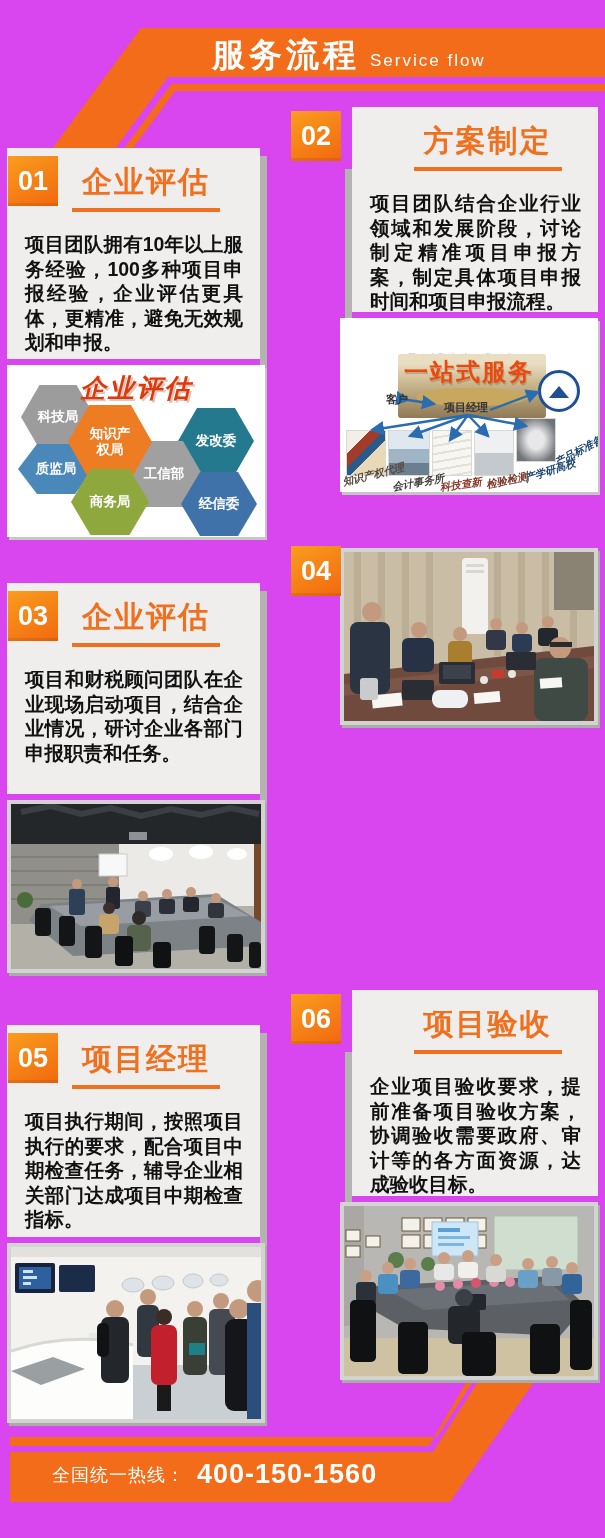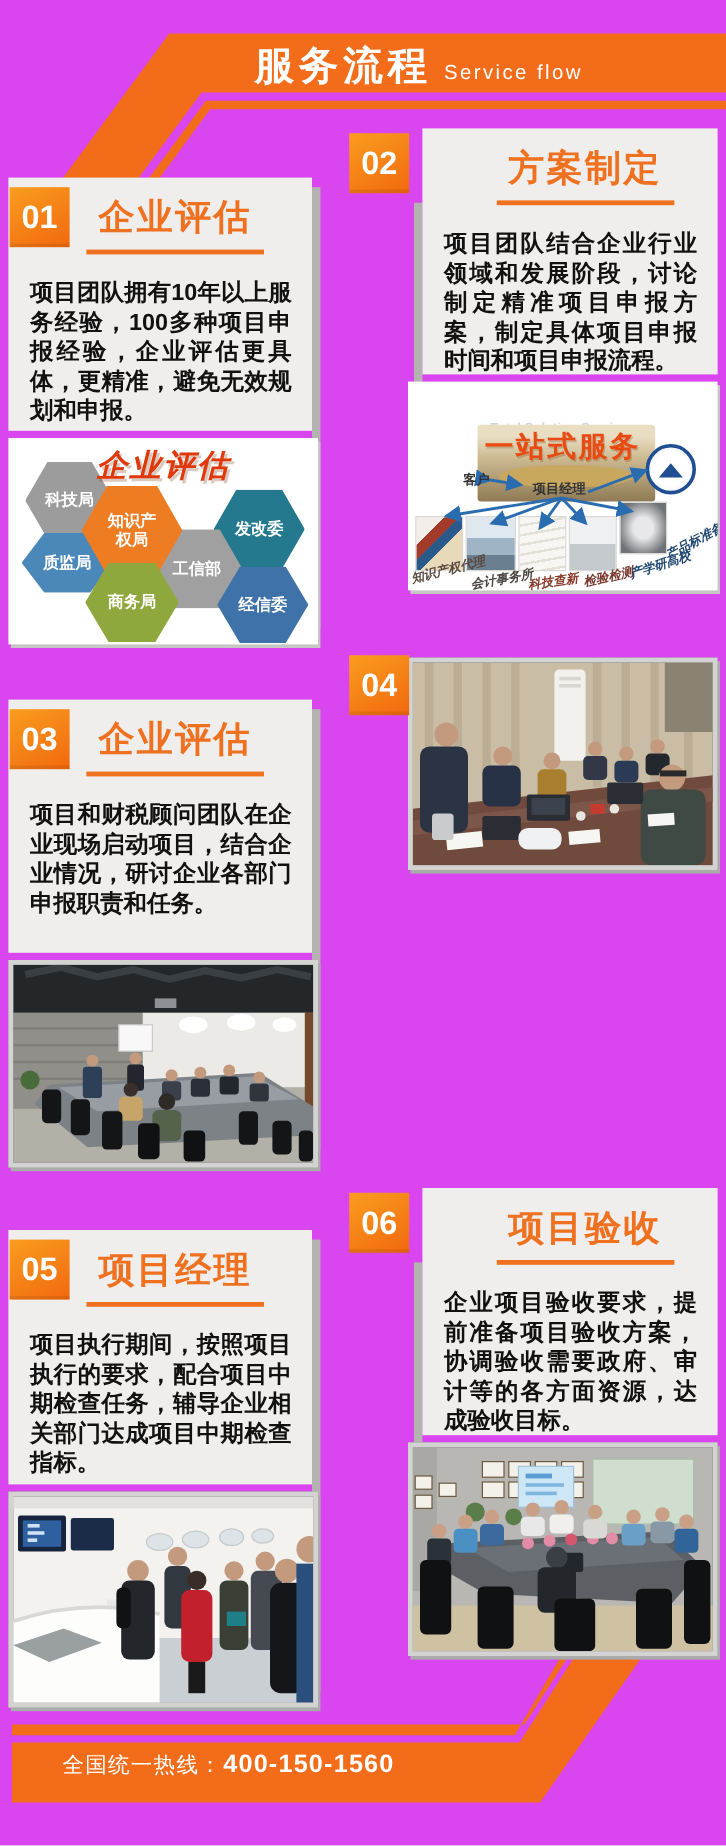--- a/index.html
+++ b/index.html
@@ -62,7 +62,7 @@
   
   .ftr-text{position:absolute;left:52px;top:1459px;z-index:3;display:flex;align-items:center;color:#fff;}
   .ftr-label{font-size:18px;font-weight:400;letter-spacing:1px;text-align:right;}
-  .ftr-phone{font-size:21px;font-weight:900;letter-spacing:1px;margin-left:1px;}
+  .ftr-phone{font-size:27px;font-weight:900;letter-spacing:1px;margin-left:12px;}
 </style>
 </head>
 <body>

